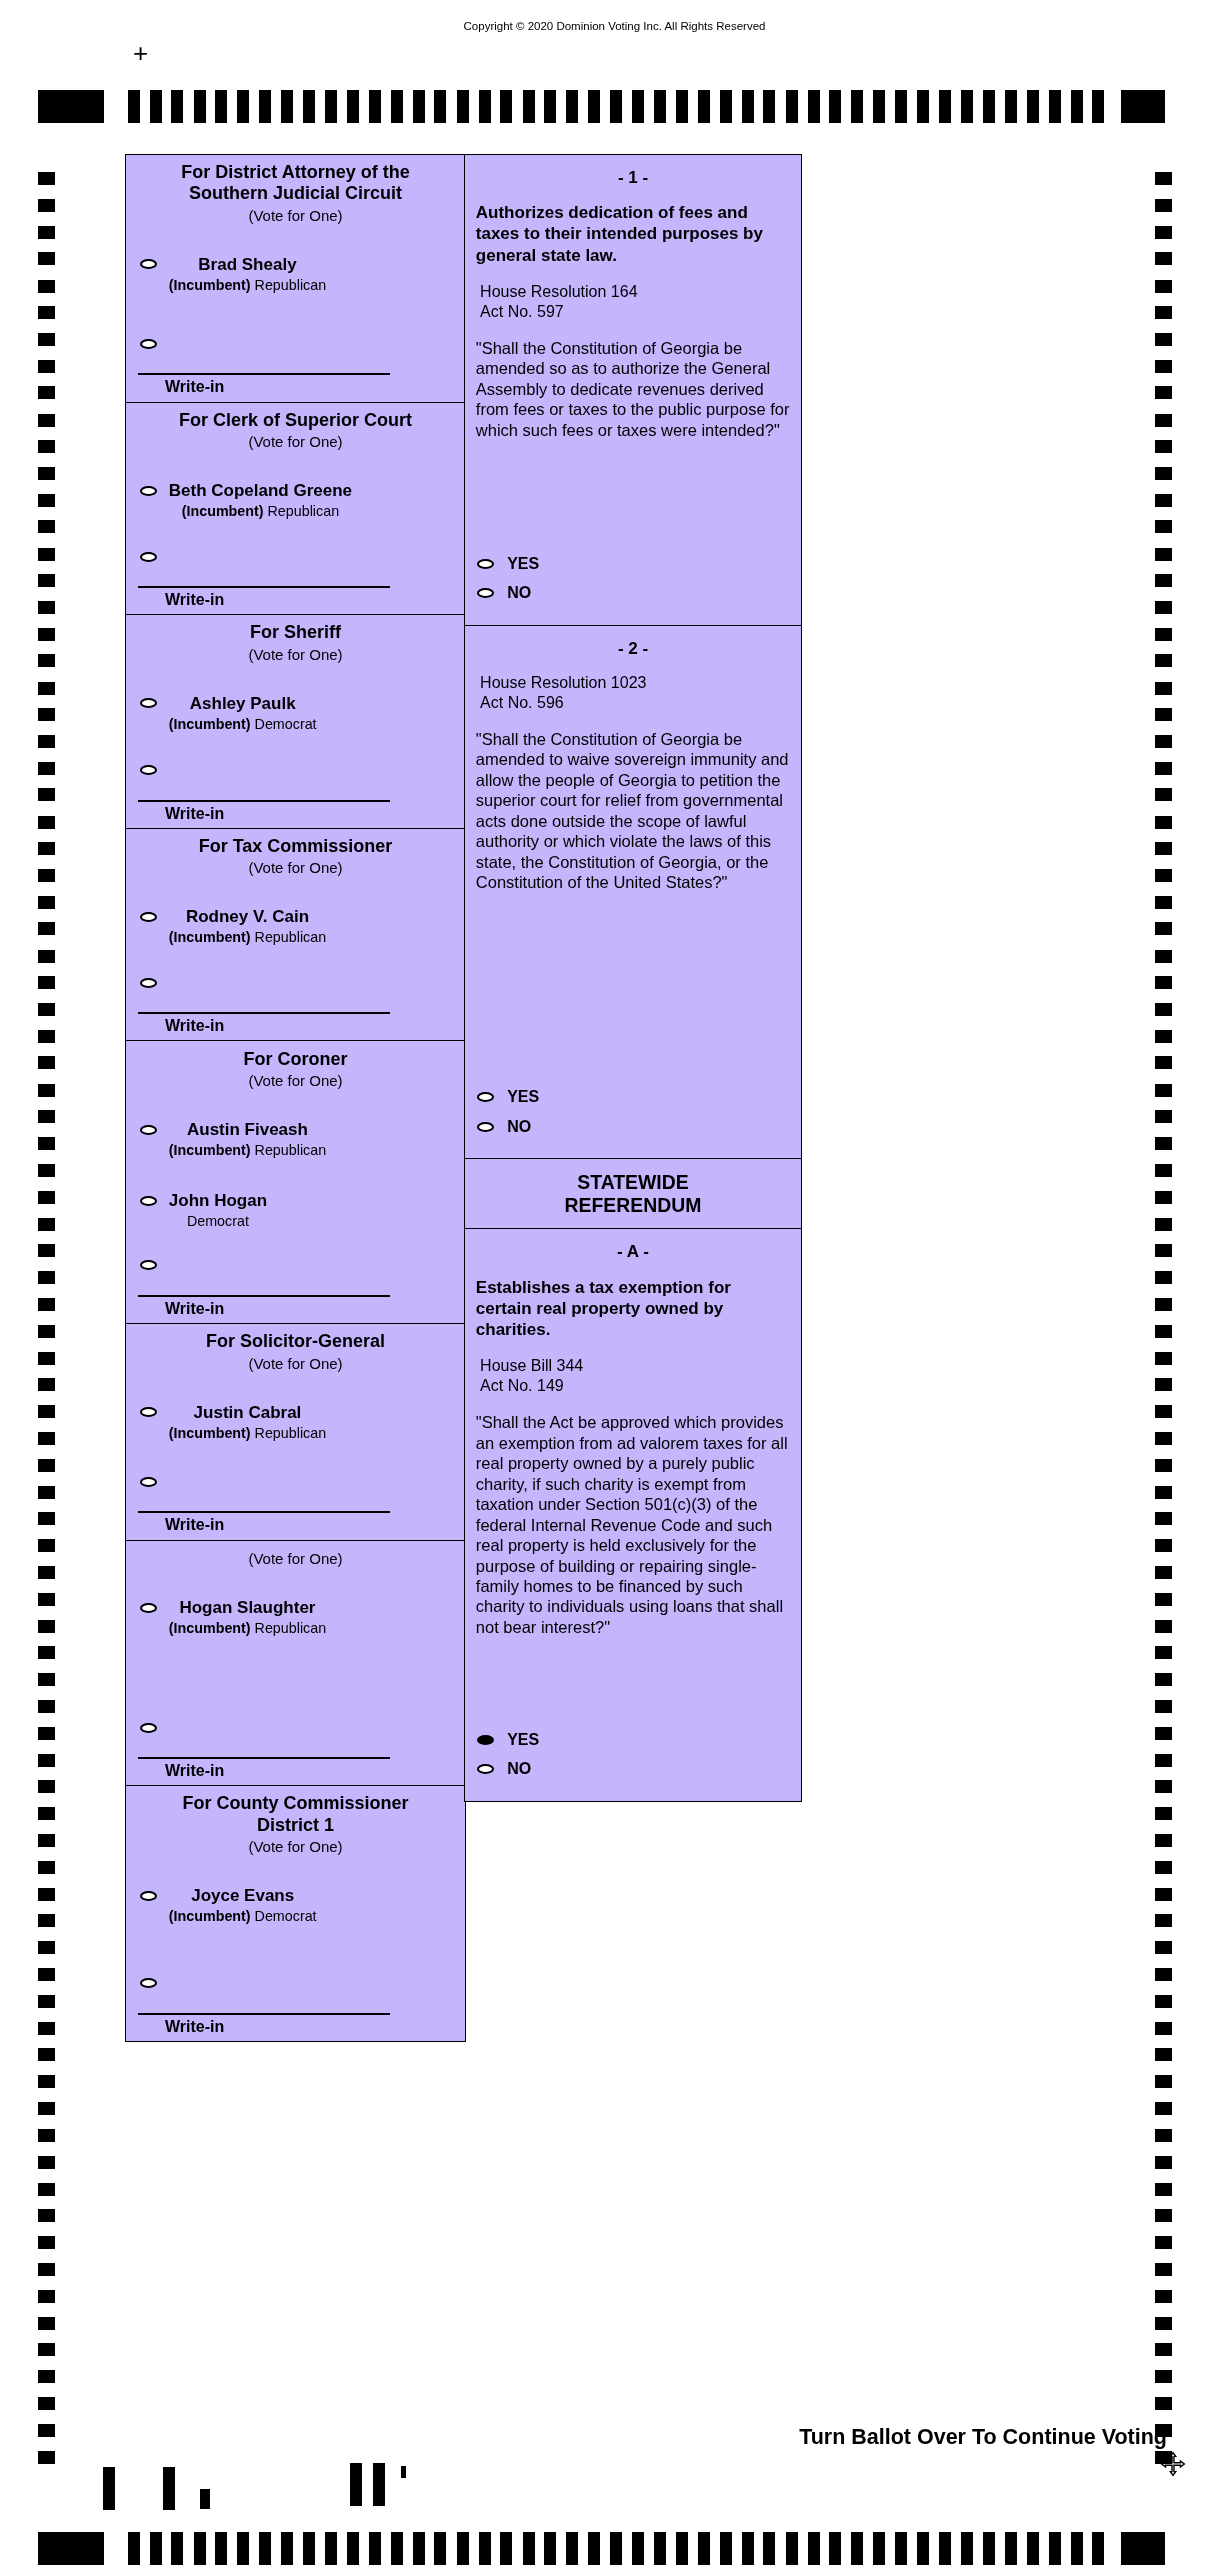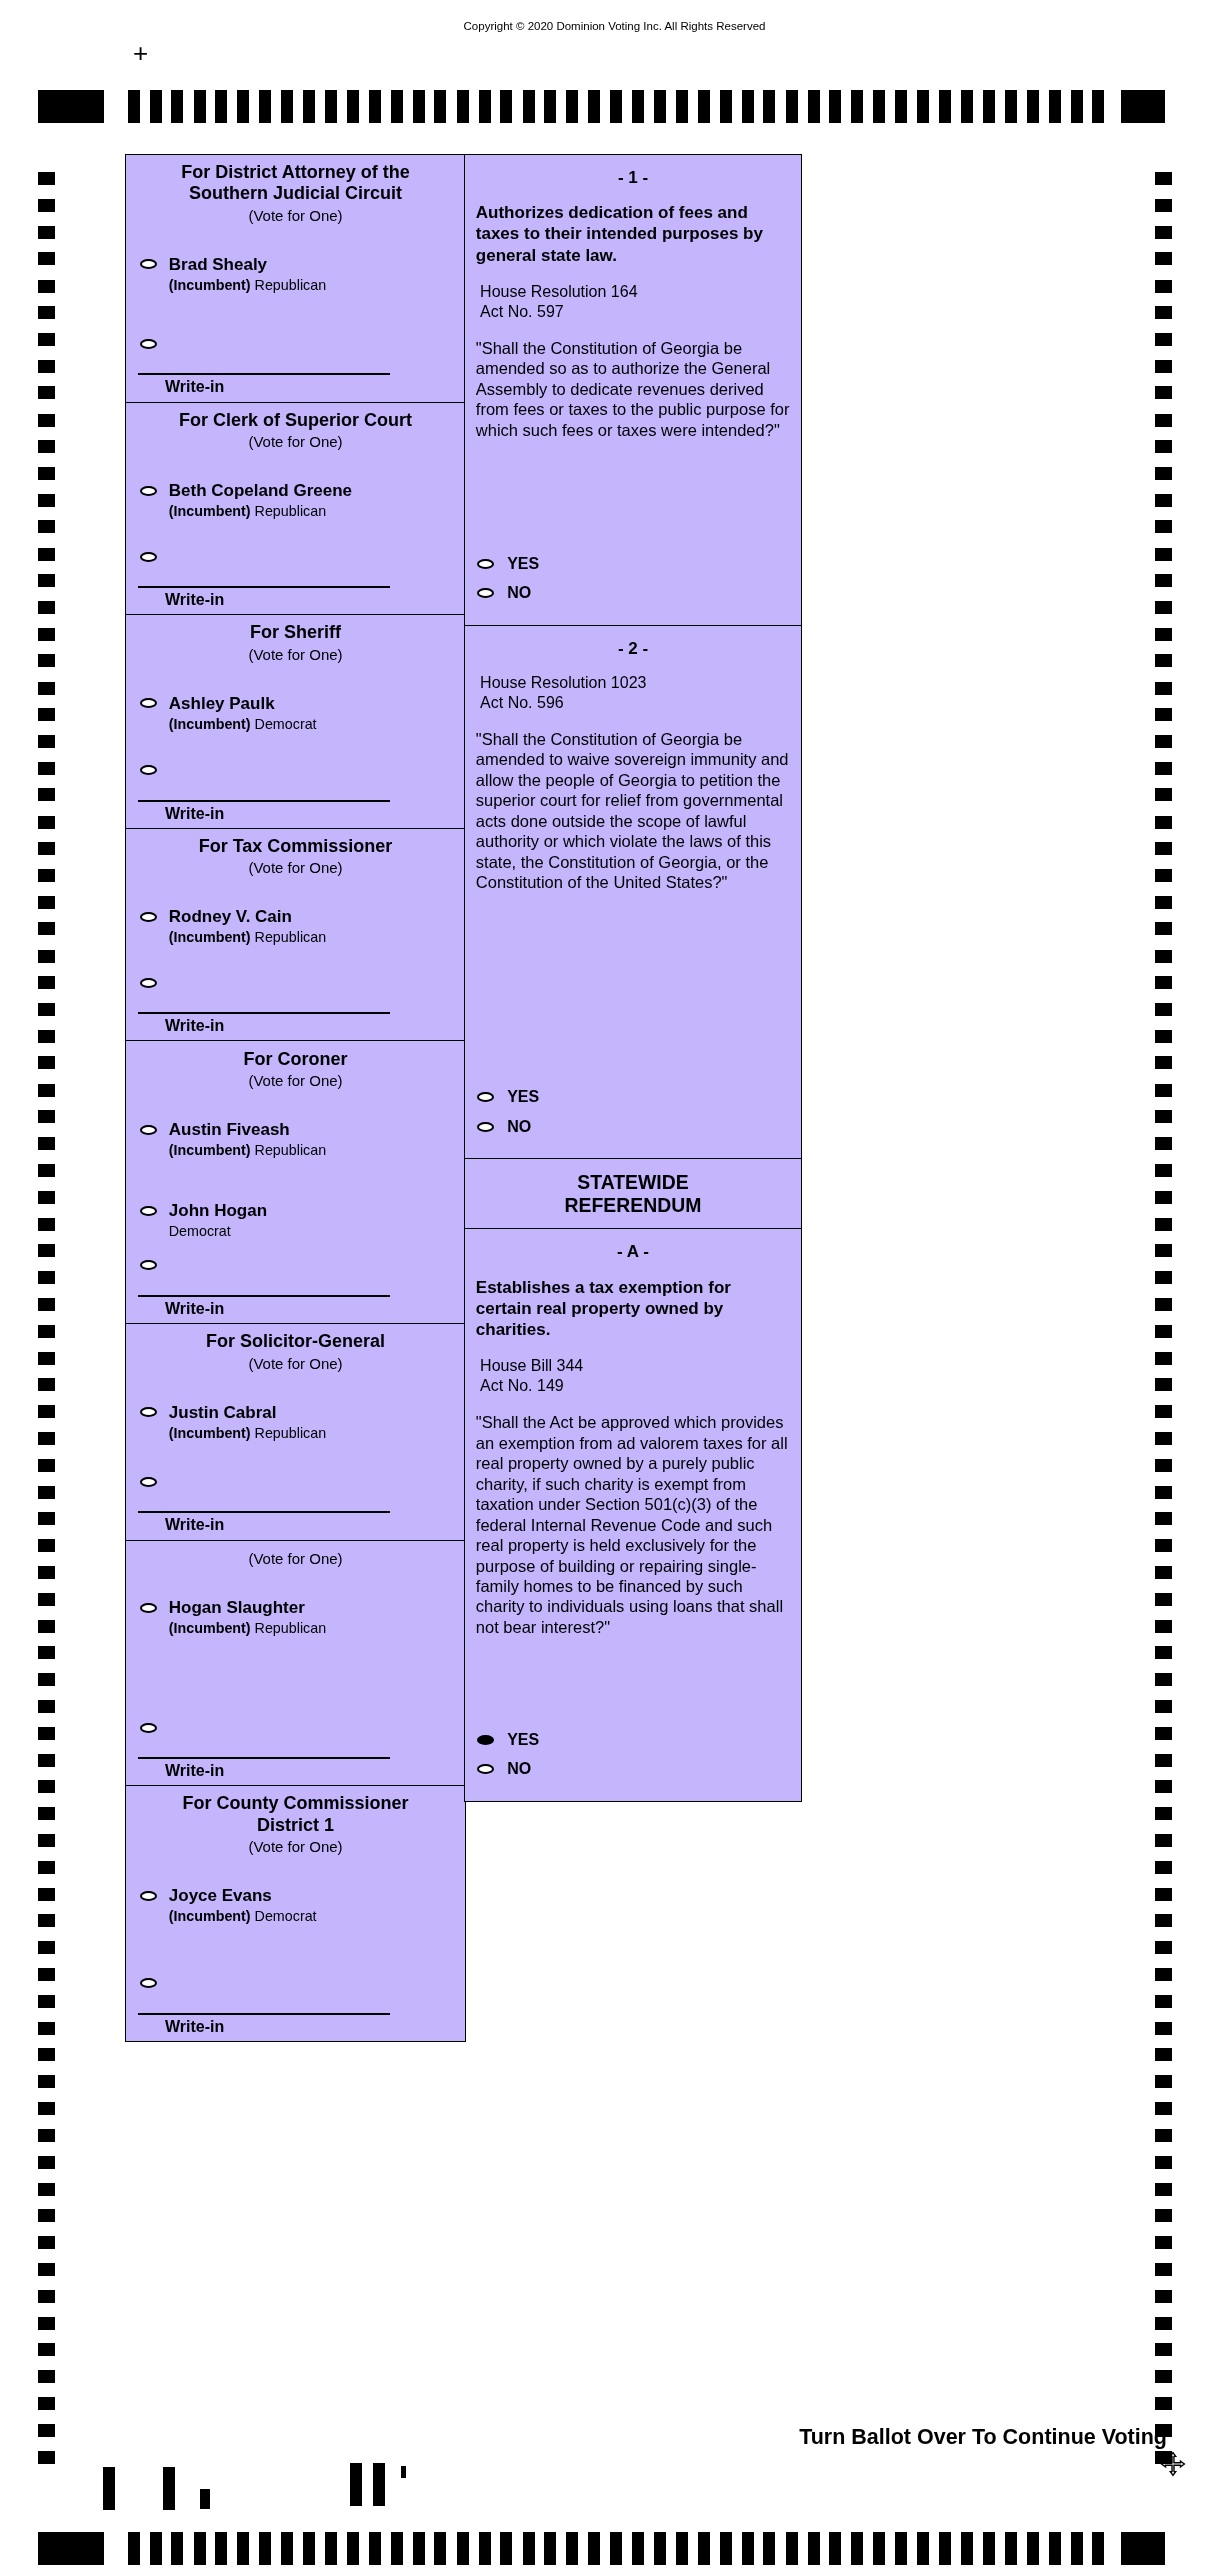--- a/index.html
+++ b/index.html
@@ -24,7 +24,7 @@
   .opt { display:flex; gap:11.5px; padding-left:14.3px; align-items:flex-start; }
   .cand { margin-top:32px; }
   .cand2 { margin-top:44px; }
-  .who { display:flex; flex-direction:column; }
+  .who { display:flex; flex-direction:column;text-align:center; }
   .cand-name { font-weight:bold; font-size:17px; line-height:1.1; }
   .cand-detail { font-size:14.3px; margin-top:2.2px; }
   .cand-detail b { font-weight:bold; }

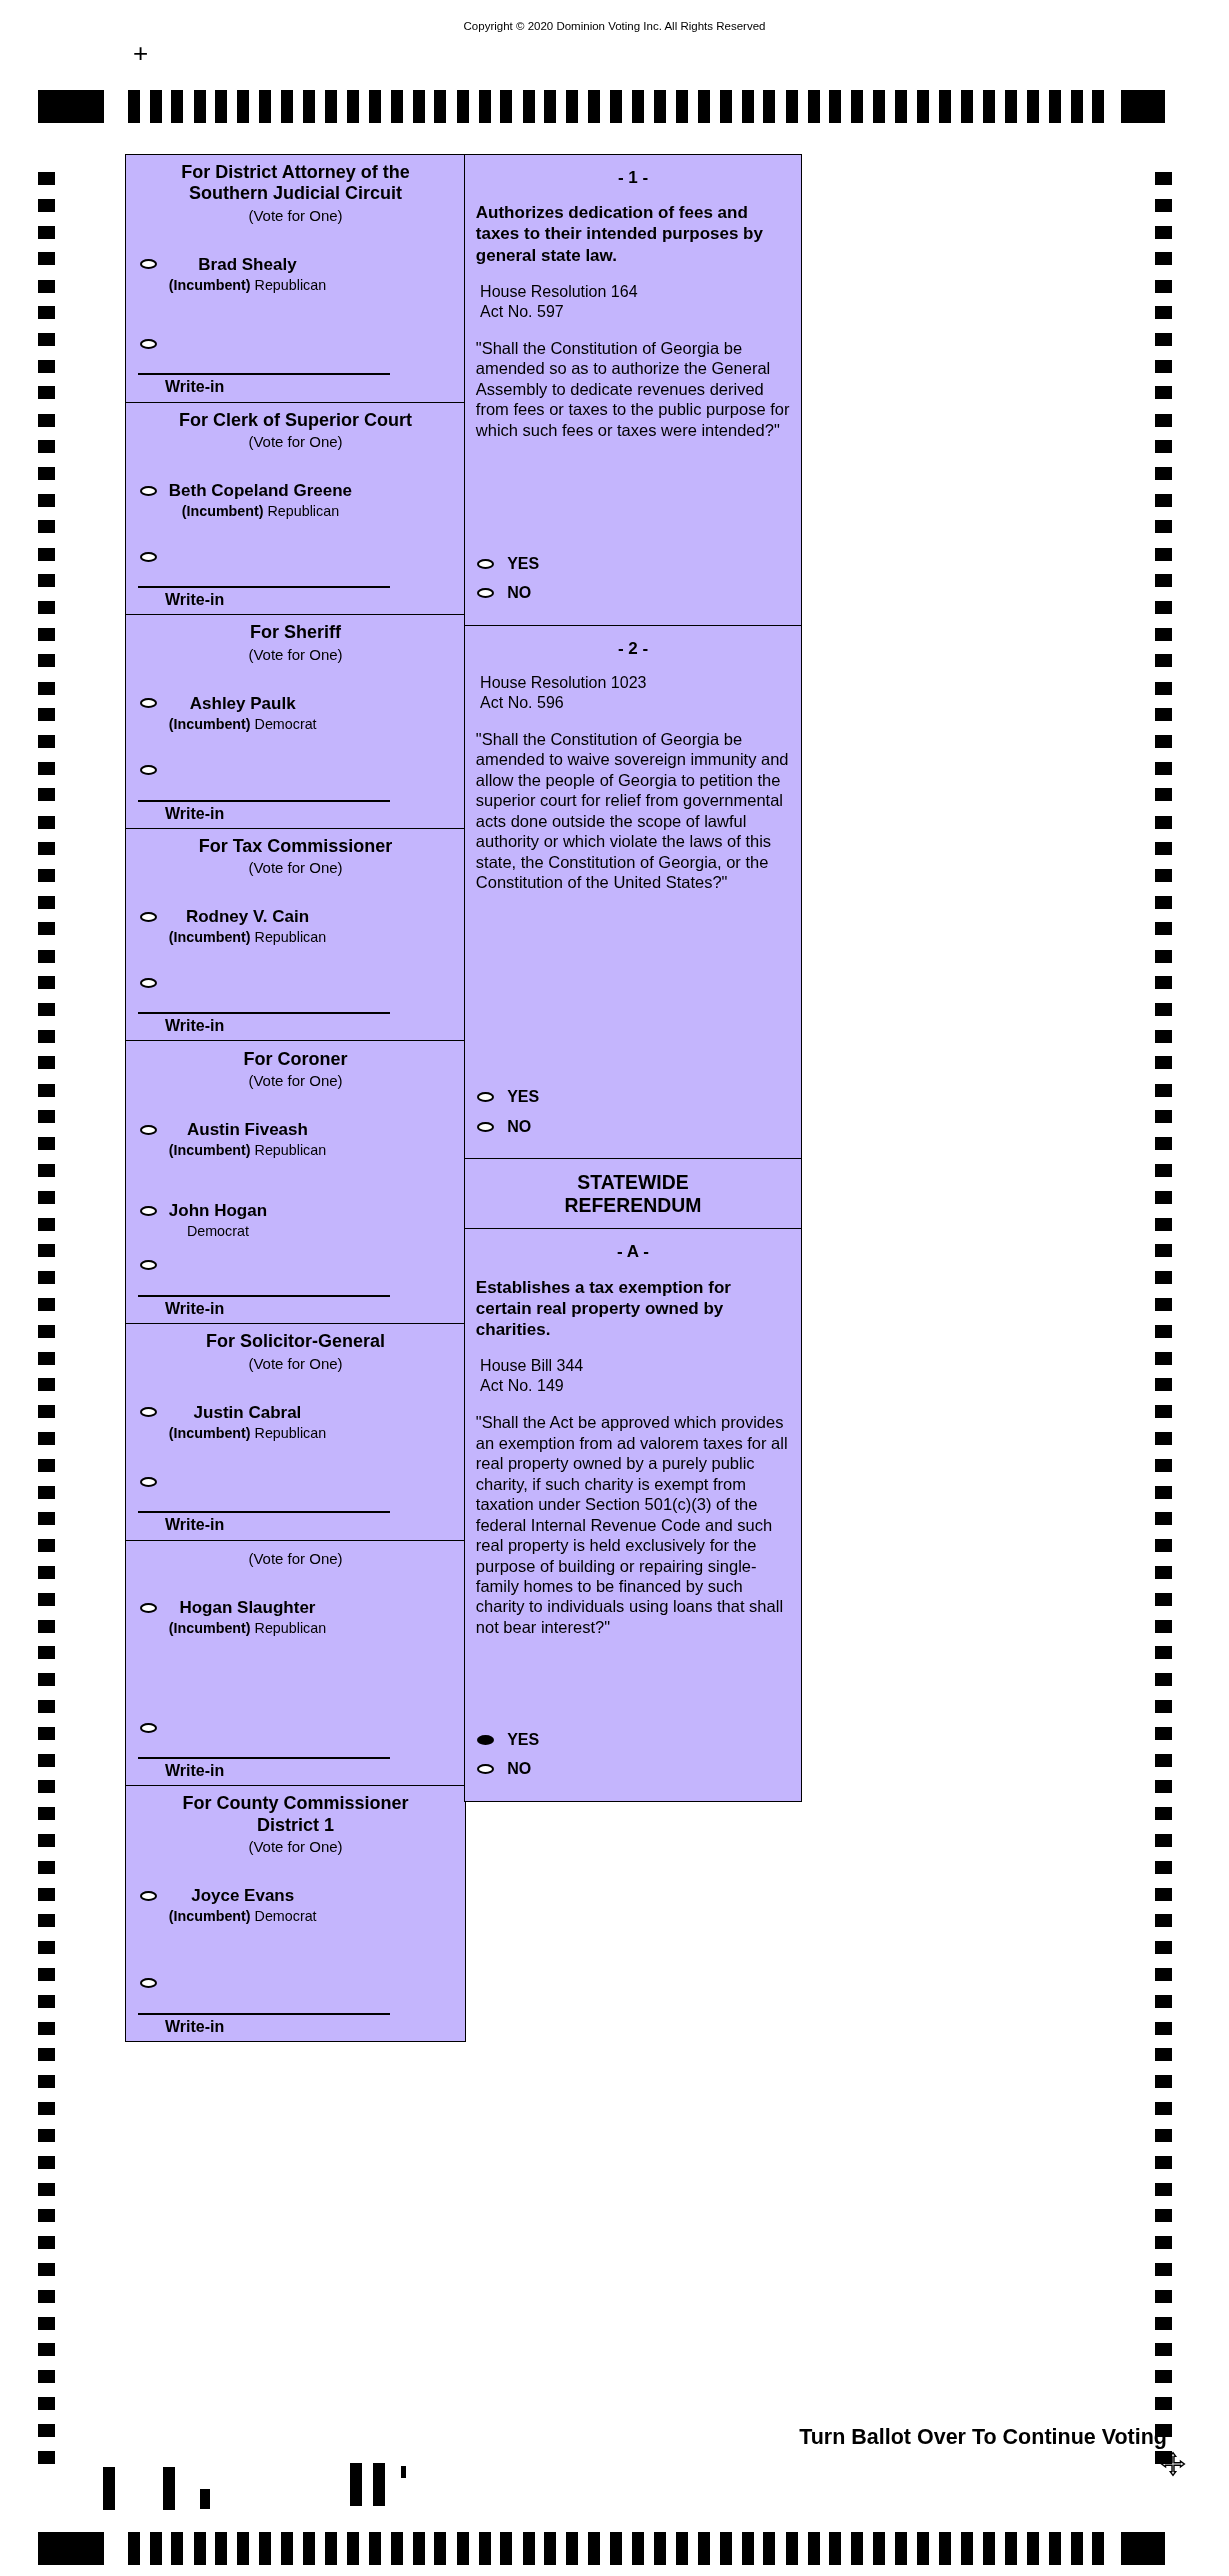--- a/index.html
+++ b/index.html
@@ -23,7 +23,7 @@
   .c-instr { text-align:center; font-size:15px; margin-top:2.2px; }
   .opt { display:flex; gap:11.5px; padding-left:14.3px; align-items:flex-start; }
   .cand { margin-top:32px; }
-  .cand2 { margin-top:44px; }
+  .cand2 { margin-top:34px; }
   .who { display:flex; flex-direction:column;text-align:center; }
   .cand-name { font-weight:bold; font-size:17px; line-height:1.1; }
   .cand-detail { font-size:14.3px; margin-top:2.2px; }

